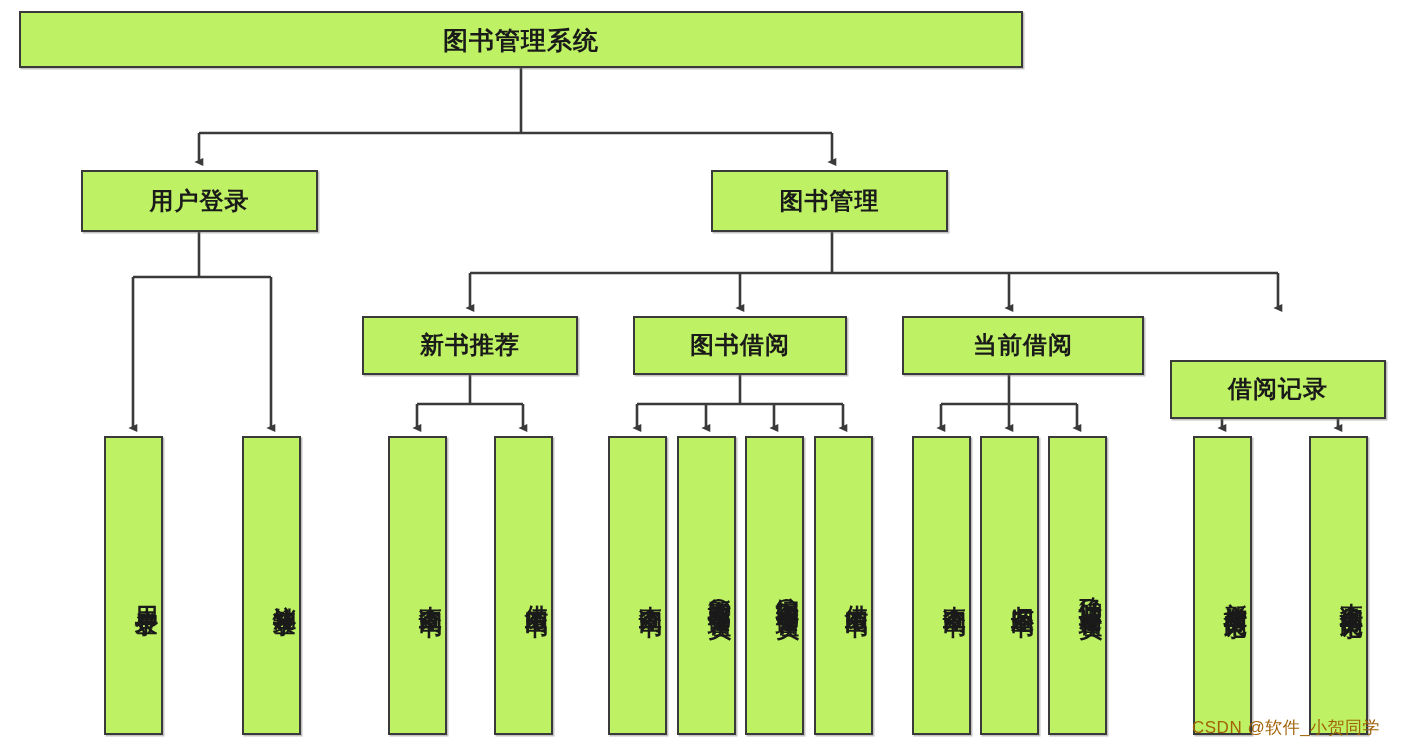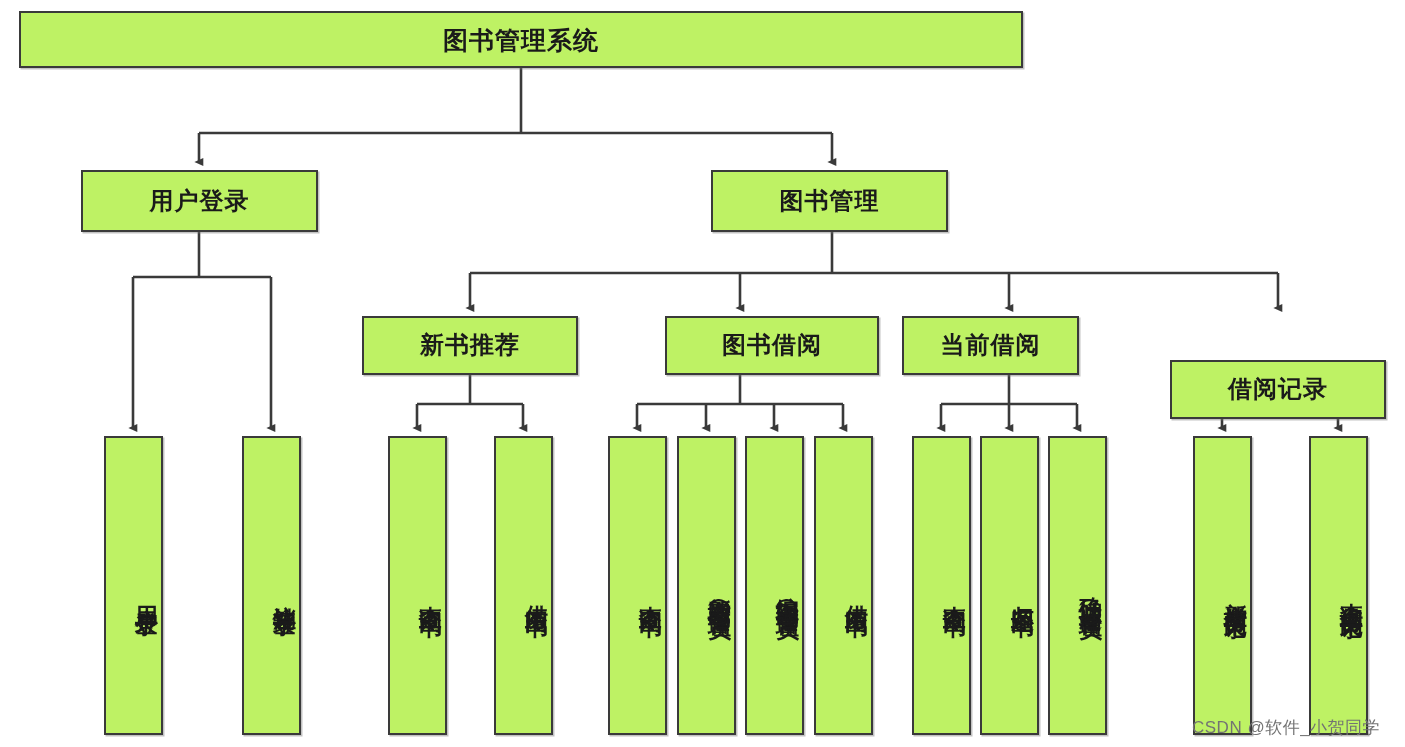--- a/index.html
+++ b/index.html
@@ -141,7 +141,7 @@
   <div class="node horiz" style="left:362px; top:316px; width:216px; height:59px;align-items:center;">
     <span>新书推荐</span>
   </div>
-  <div class="node horiz" style="left:633px; top:316px; width:214px; height:59px;margin-left:32px;">
+  <div class="node horiz" style="left:633px; top:316px; width:214px; height:59px;">
     <span>图书借阅</span>
   </div>
   <div class="node horiz" style="left:902px; top:316px; width:177px; height:59px;">

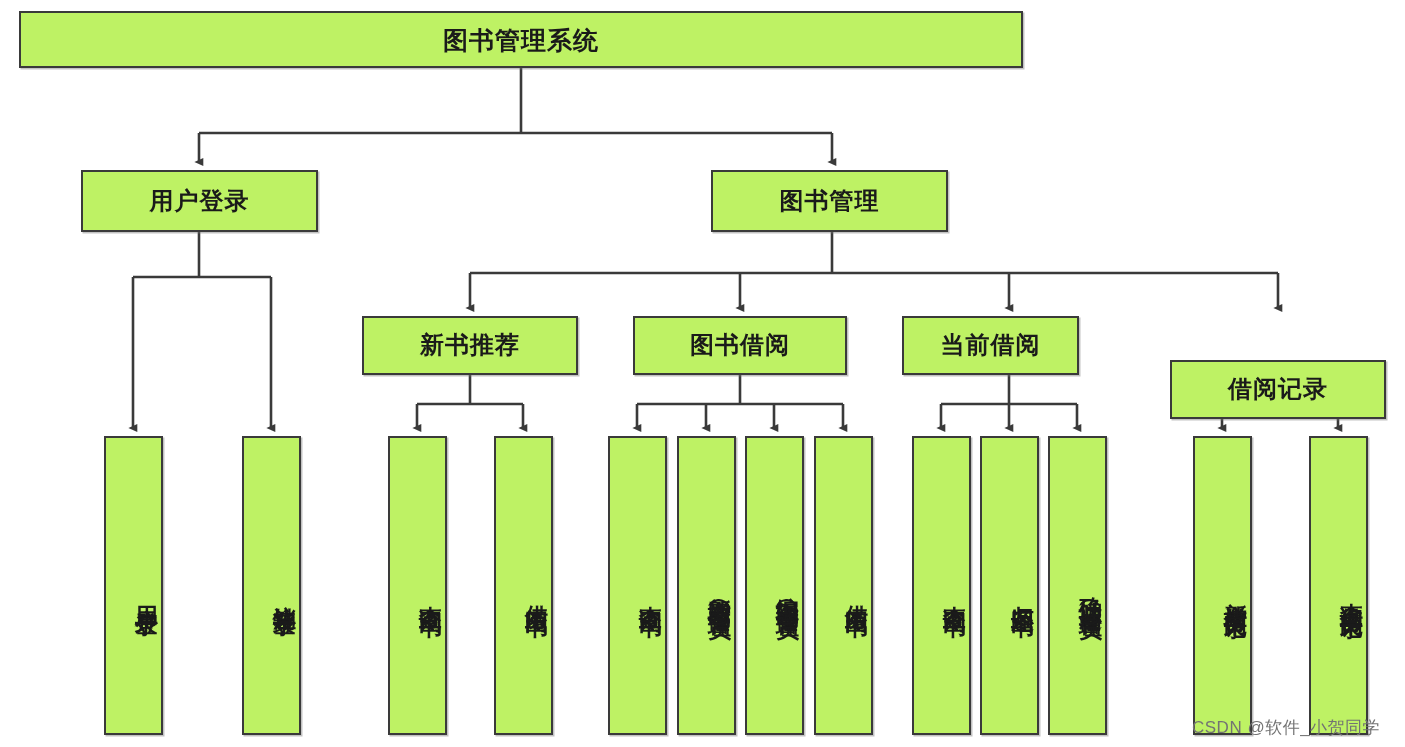--- a/index.html
+++ b/index.html
@@ -144,7 +144,7 @@
   <div class="node horiz" style="left:633px; top:316px; width:214px; height:59px;">
     <span>图书借阅</span>
   </div>
-  <div class="node horiz" style="left:902px; top:316px; width:177px; height:59px;">
+  <div class="node horiz" style="left:902px; top:316px; width:242px; height:59px;">
     <span>当前借阅</span>
   </div>
   <div class="node horiz" style="left:1170px; top:316px; width:216px; height:59px;margin-top:44px;">

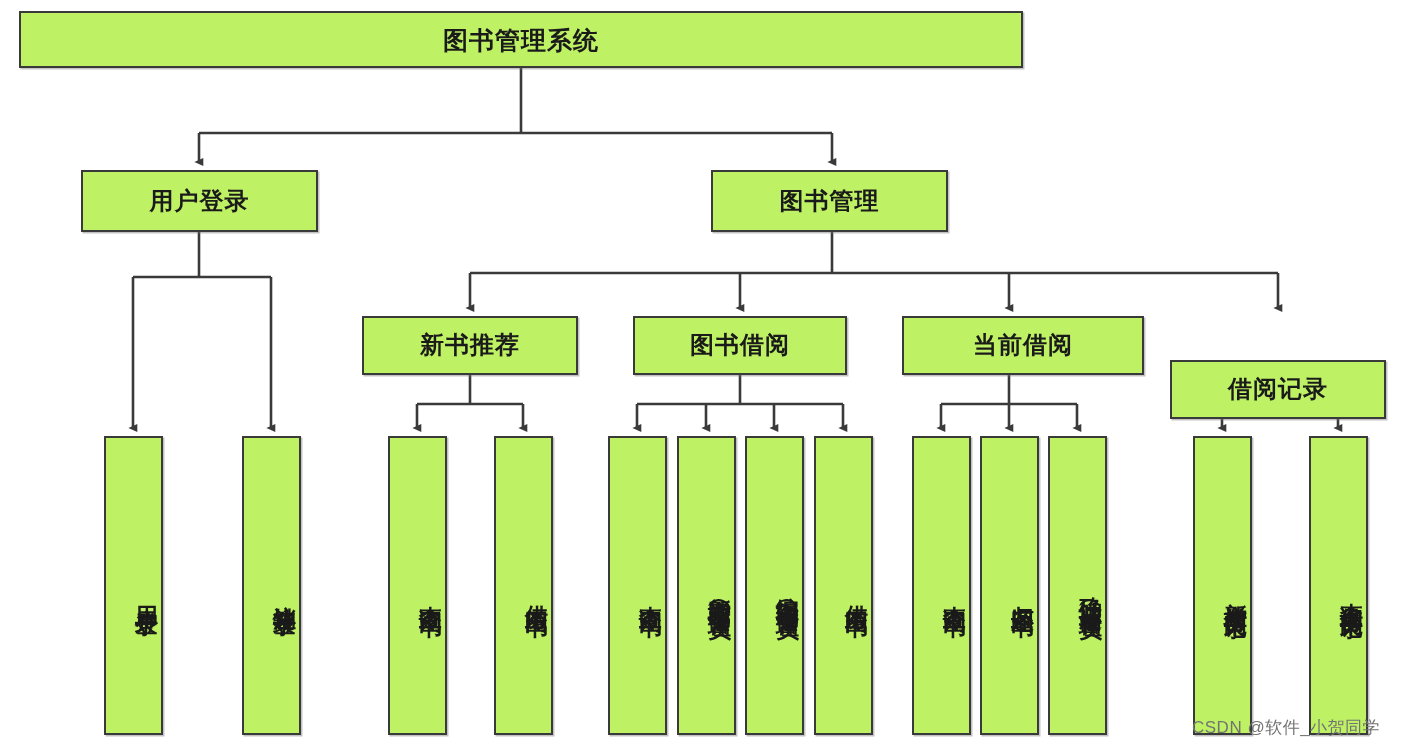--- a/index.html
+++ b/index.html
@@ -66,7 +66,7 @@
   .watermark {
     position: absolute;
     font-size: 17px;
-    color: #737373;
+    color: #a16207;
     letter-spacing: 0.5px;
     white-space: nowrap;
     user-select: none;

